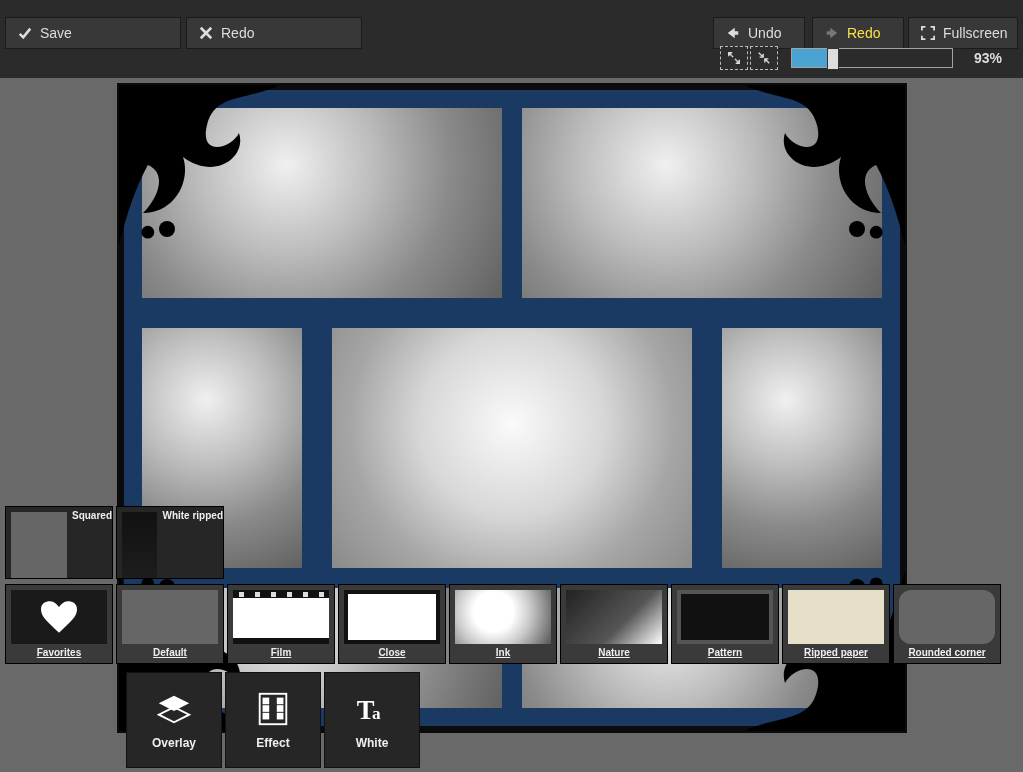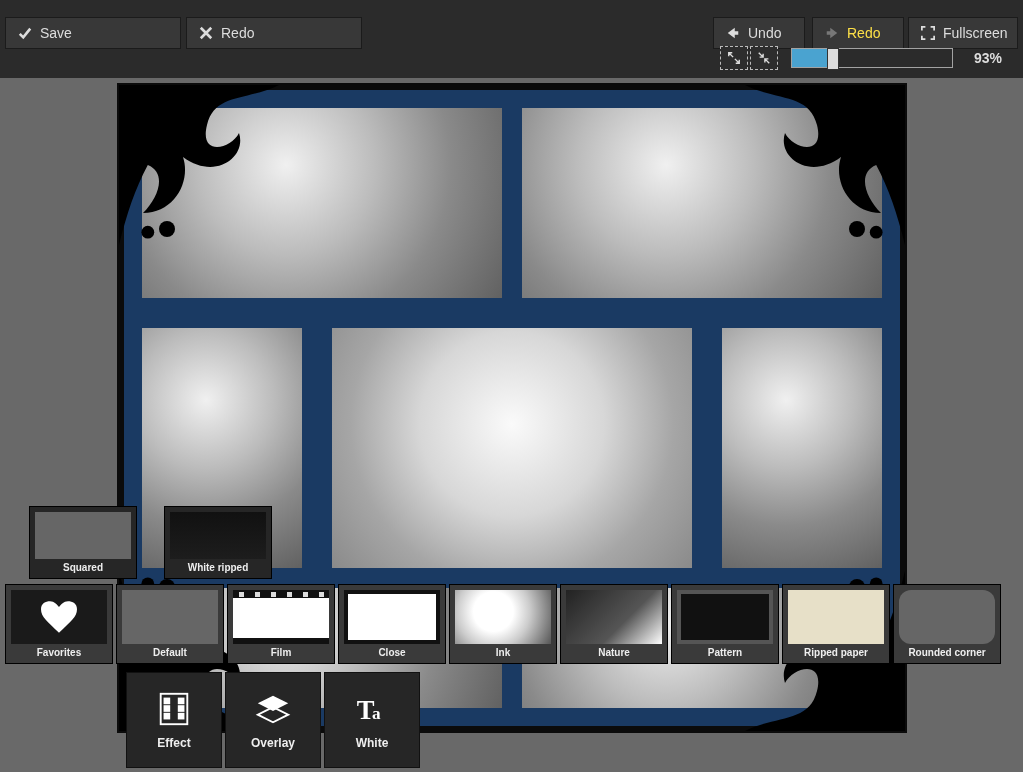--- a/index.html
+++ b/index.html
@@ -156,9 +156,7 @@
     box-sizing: border-box;
     position: relative;
     display: flex;
-    flex-direction: column;
     background: #262626;
-    margin-left: 24px;
   }
   .paper-thumbs .th .prev {
     flex: 1;

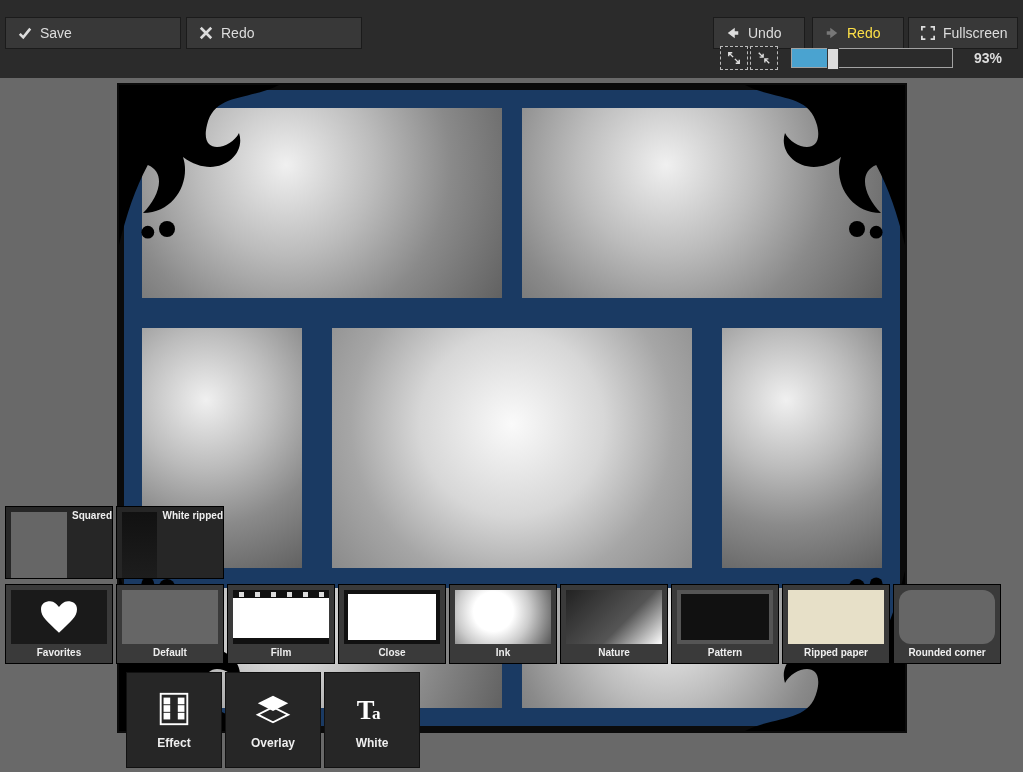--- a/index.html
+++ b/index.html
@@ -187,6 +187,7 @@
     background: #3a3a3a;
     display: flex;
     flex-direction: column;
+    text-decoration: underline;
   }
   .border-thumbs .th .prev {
     flex: 1;

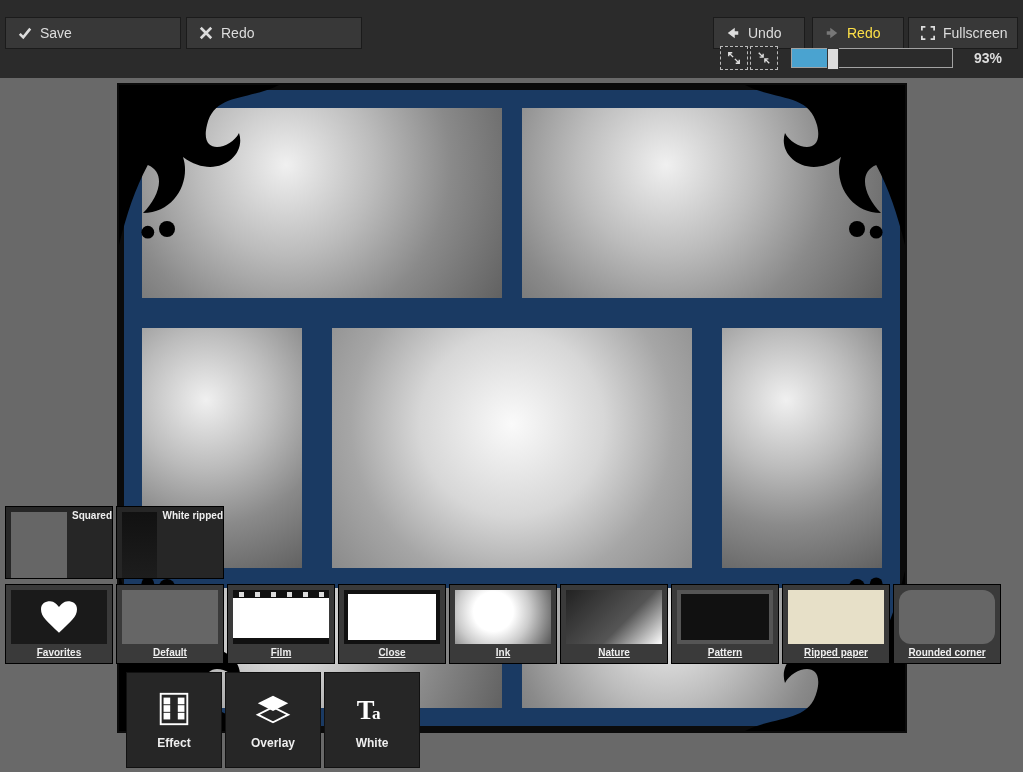--- a/index.html
+++ b/index.html
@@ -406,6 +406,15 @@
 <div class="tools">
   <div class="tool">
     <div class="ticon">
+      <svg viewBox="0 0 40 40" fill="#fff">
+          <path d="M20 6 L36 14 L20 22 L4 14 Z"></path>
+          <path d="M20 18 L36 26 L20 34 L4 26 Z" fill="none" stroke="#fff" stroke-width="2"></path>
+        </svg>
+    </div>
+    <span>Overlay</span>
+  </div>
+  <div class="tool">
+    <div class="ticon">
       <svg viewBox="0 0 40 40" fill="none" stroke="#fff" stroke-width="2">
           <rect x="6" y="4" width="28" height="32"></rect>
           <rect x="10" y="9" width="5" height="5" fill="#fff"></rect>
@@ -421,15 +430,6 @@
   <div class="tool">
     <div class="ticon">
       <svg viewBox="0 0 40 40" fill="#fff">
-          <path d="M20 6 L36 14 L20 22 L4 14 Z"></path>
-          <path d="M20 18 L36 26 L20 34 L4 26 Z" fill="none" stroke="#fff" stroke-width="2"></path>
-        </svg>
-    </div>
-    <span>Overlay</span>
-  </div>
-  <div class="tool">
-    <div class="ticon">
-      <svg viewBox="0 0 40 40" fill="#fff">
           <text x="4" y="30" font-size="28" font-family="Georgia" fill="#fff">T</text>
           <text x="20" y="30" font-size="18" font-family="Georgia" fill="#fff">a</text>
         </svg>

